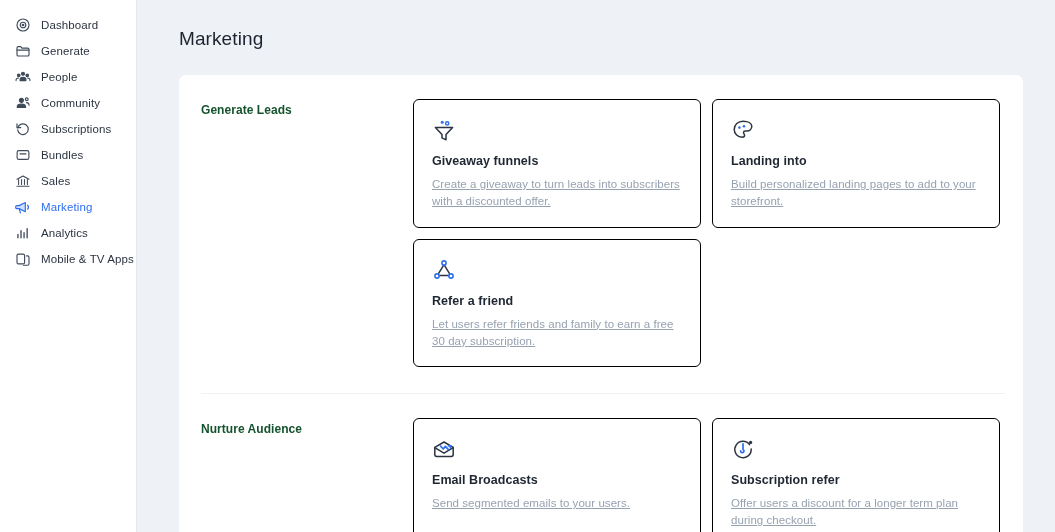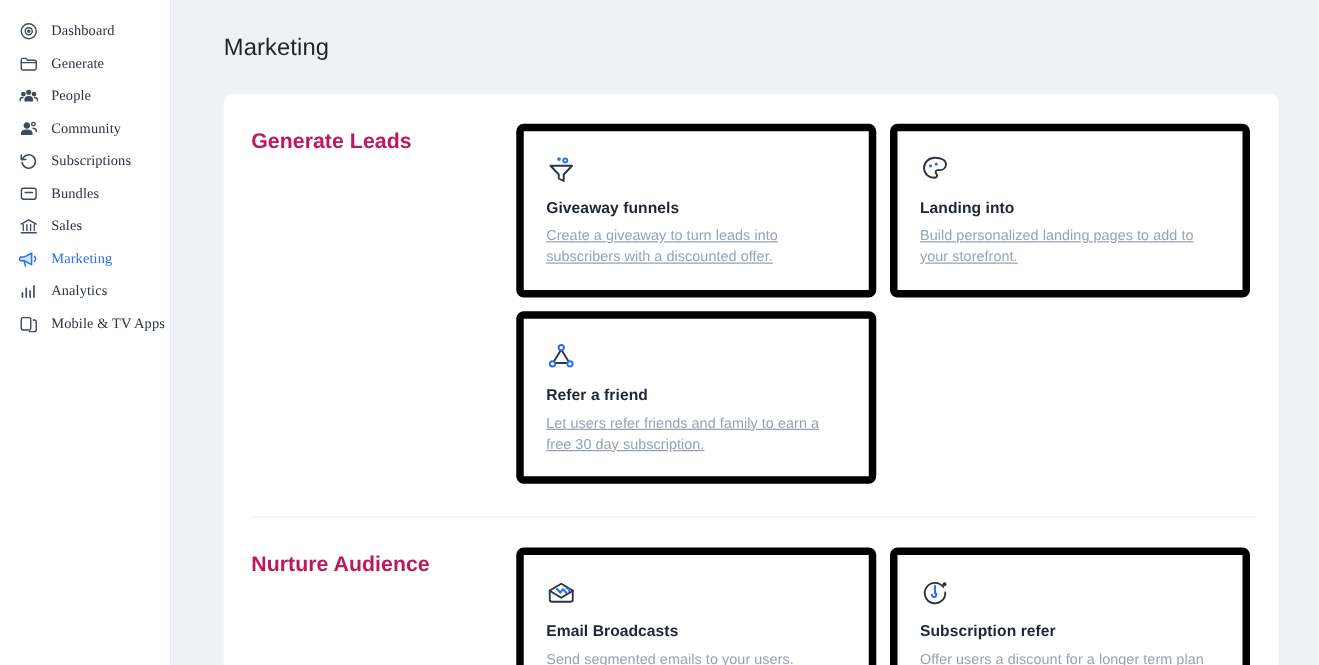--- a/index.html
+++ b/index.html
@@ -31,7 +31,6 @@
     border-right: 1px solid #e5e9ef;
     padding-top: 12px;
     flex: 0 0 137px;
-    font-family: Liberation Serif, serif;
   }
 
   .nav-item {

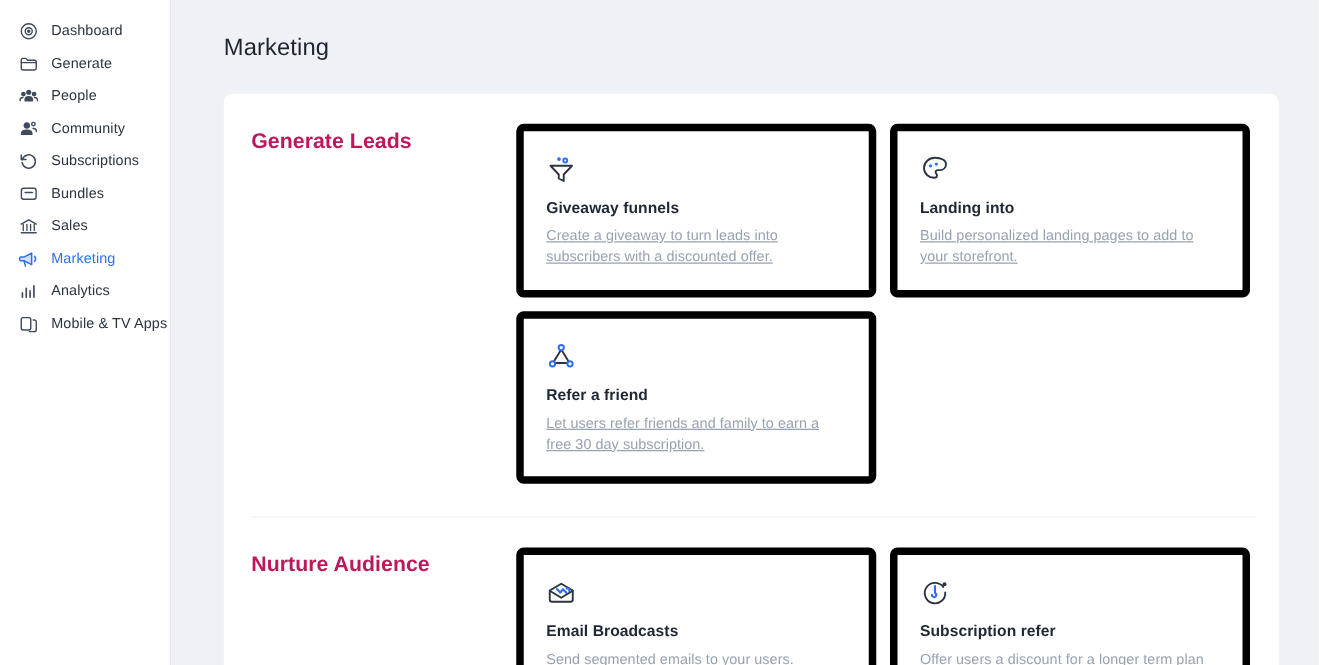--- a/index.html
+++ b/index.html
@@ -111,9 +111,9 @@
 
   .section-label {
     flex: 0 0 212px;
-    font-size: 17px;
+    font-size: 12px;
     font-weight: 700;
-    color: #be185d;
+    color: #14532d;
     padding-top: 4px;
     letter-spacing: 0.05px;
   }

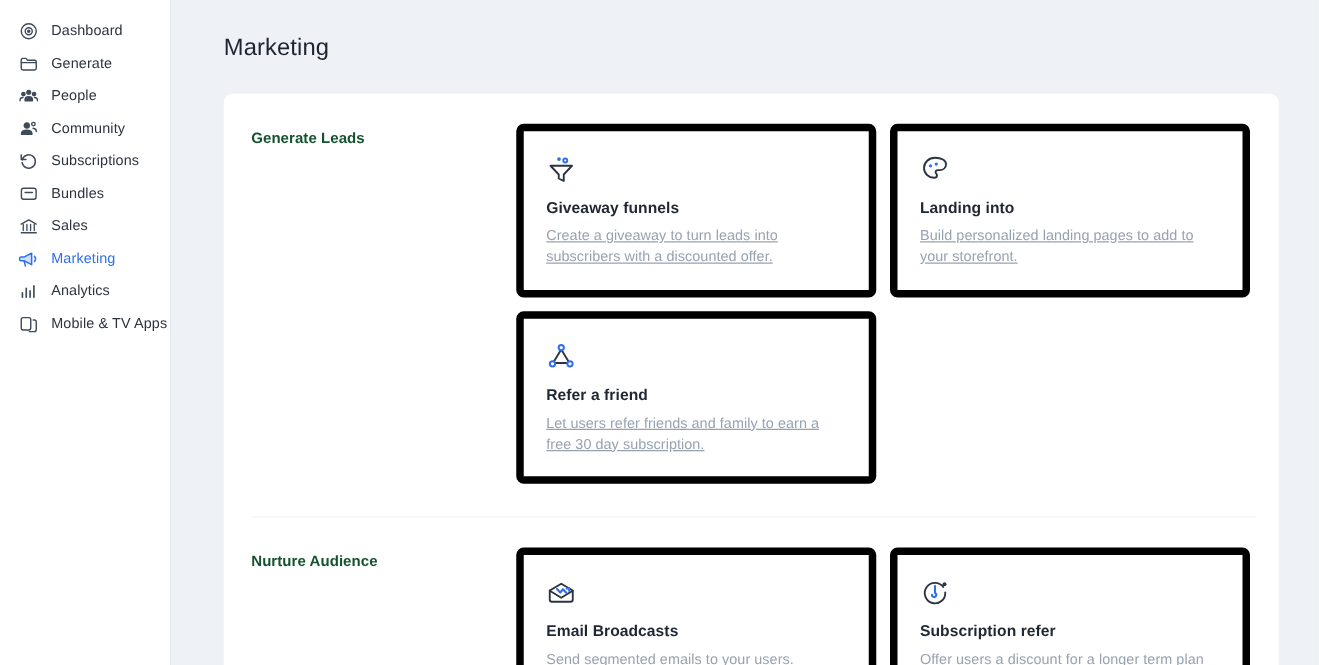--- a/index.html
+++ b/index.html
@@ -127,7 +127,7 @@
 
   .card {
     width: 288px;
-    border: 6px solid #000000;
+    border: 1px solid #000000;
     border-radius: 6px;
     background: #fff;
     padding: 18px 18px 16px 18px;

